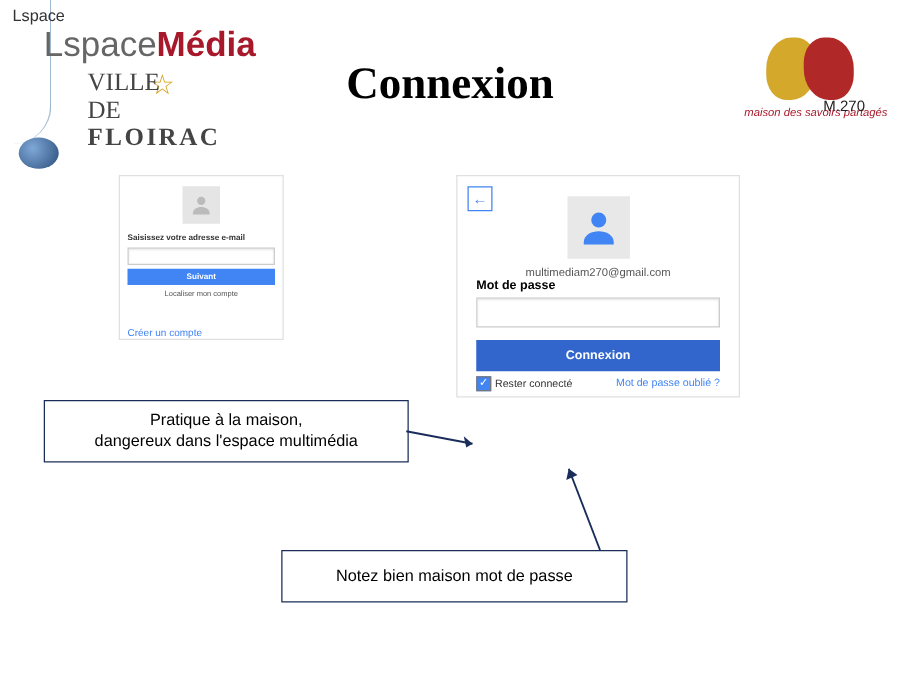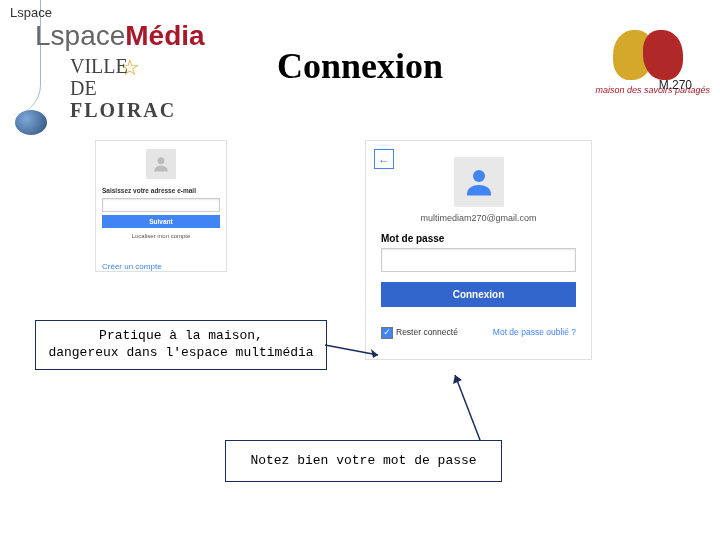--- a/index.html
+++ b/index.html
@@ -210,7 +210,7 @@
     text-align: center;
     font-size: 9px;
     color: #555;
-    margin-bottom: 10px;
+    margin-bottom: 0;
   }
   .pw-label {
     font-weight: bold;

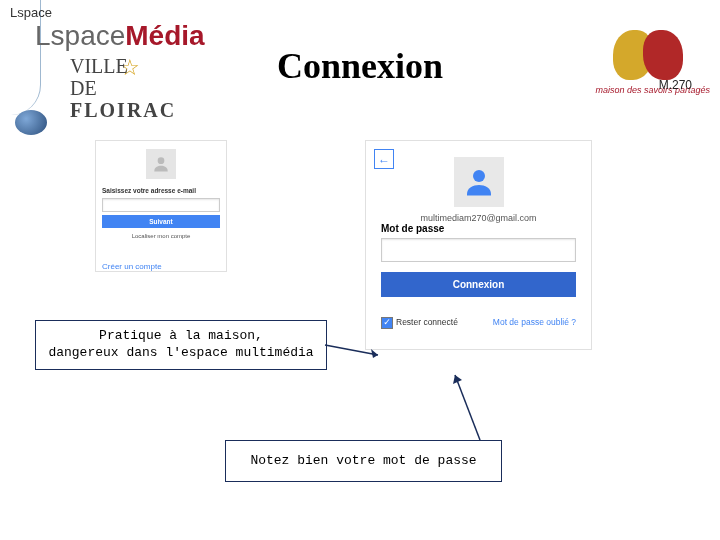--- a/index.html
+++ b/index.html
@@ -233,7 +233,7 @@
     font-weight: bold;
   }
   .stay-row {
-    padding: 20px 15px;
+    padding: 4px 15px;
     display: flex;
     justify-content: space-between;
     font-size: 8.5px;

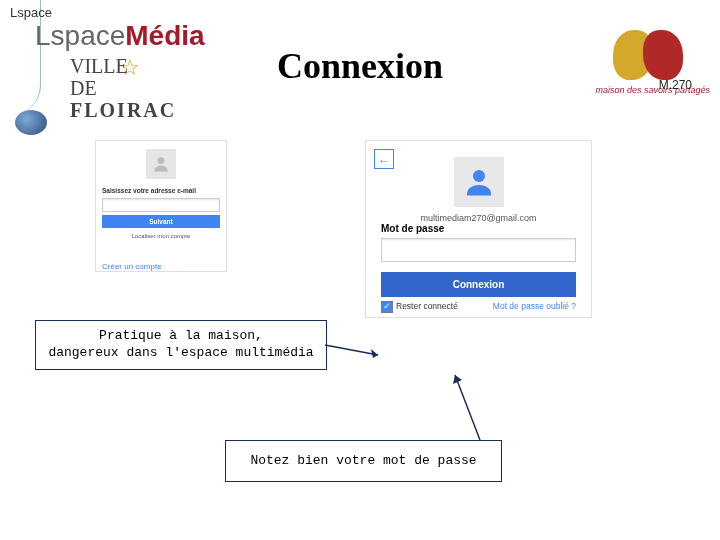--- a/index.html
+++ b/index.html
@@ -258,7 +258,7 @@
     position: absolute;
     border: 1.5px solid #1a2d5a;
     background: #fff;
-    font-family: Liberation Mono, monospace;
+    font-family: Liberation Sans, sans-serif;
     font-size: 13px;
     color: #000;
     text-align: center;

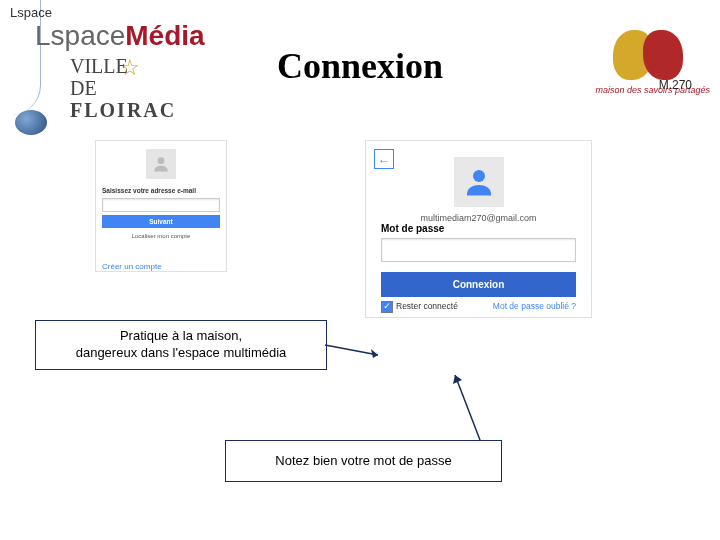--- a/index.html
+++ b/index.html
@@ -361,7 +361,7 @@
 </div>
 
 <div class="callout callout2">
-  <span>Notez bien votre mot de passe</span>
+  <span>Notez bien maison mot de passe</span>
 </div>
 
 <svg class="arrow" style="left:325px; top:335px; width:60px; height:25px;">

